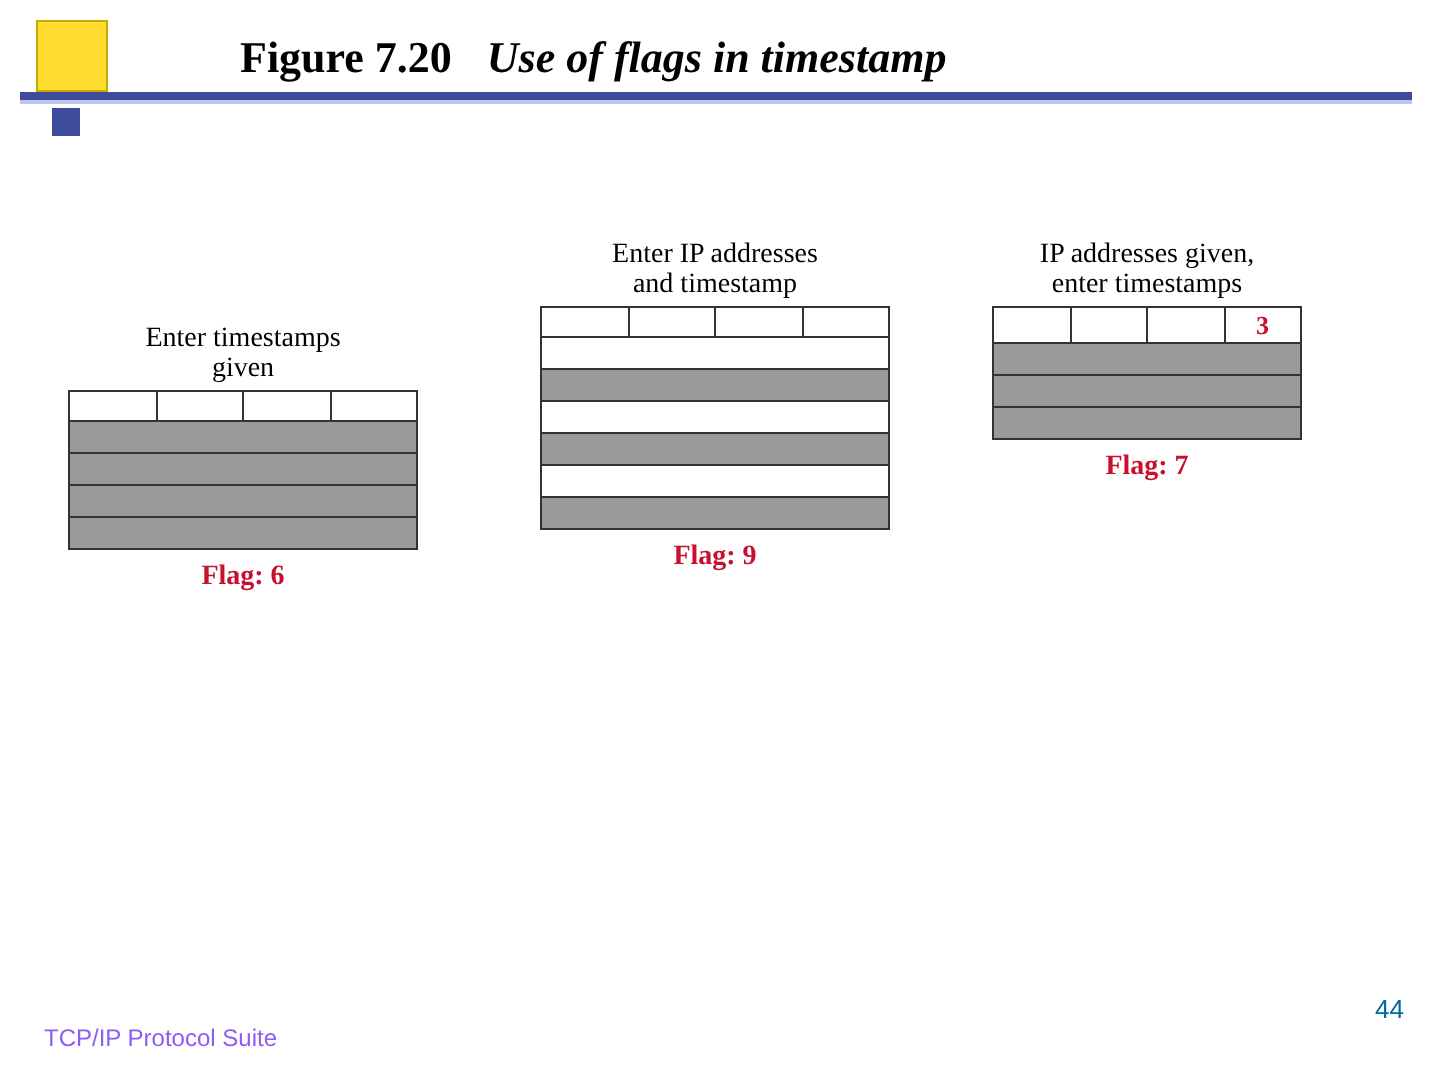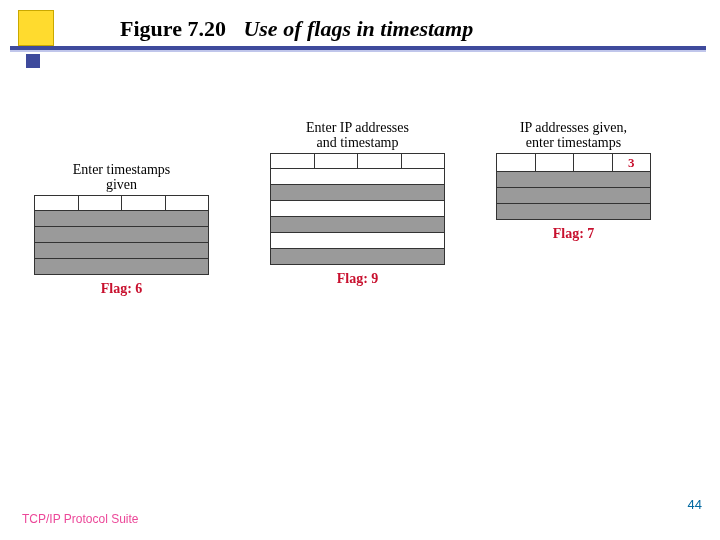--- a/index.html
+++ b/index.html
@@ -112,7 +112,7 @@
     left: 22px;
     font-family: Arial, sans-serif;
     font-size: 12px;
-    color: #ec4899;
+    color: #8b5cf6;
   }
   .footer-right {
     position: absolute;

